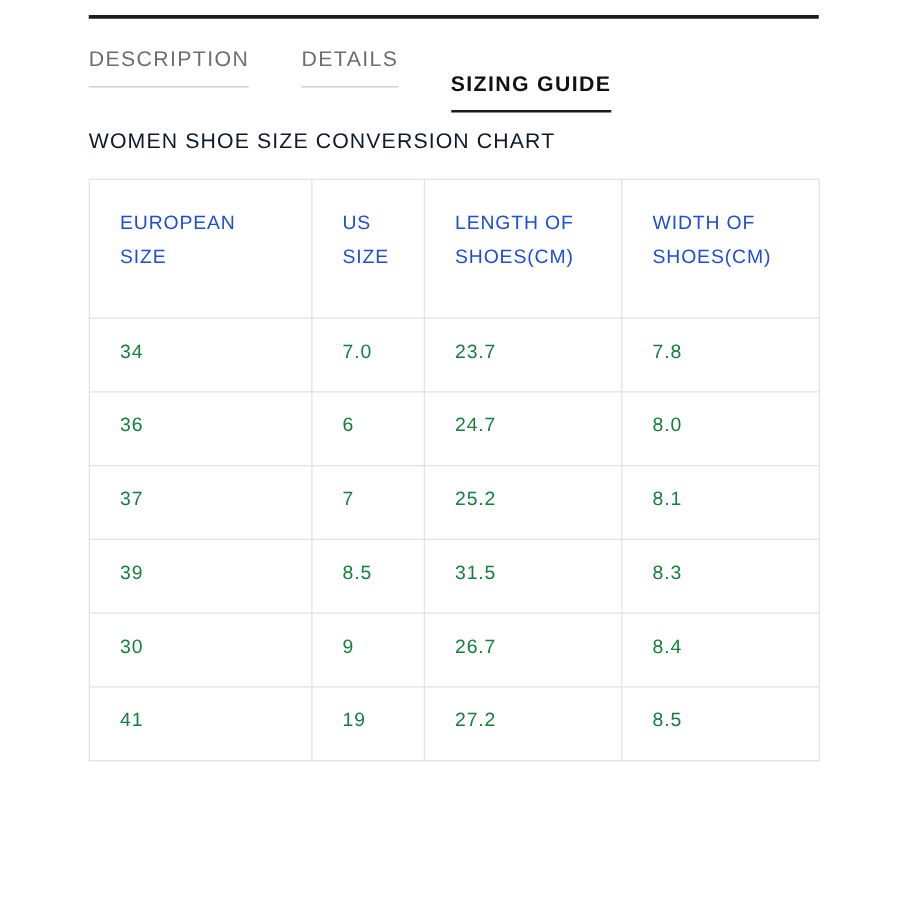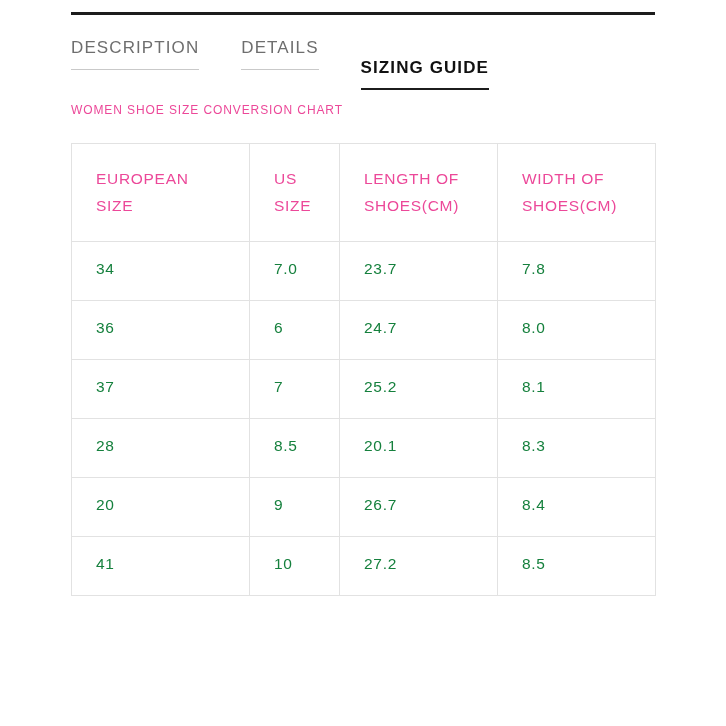--- a/index.html
+++ b/index.html
@@ -70,9 +70,9 @@
     position: absolute;
     top: 103px;
     left: 71px;
-    font-size: 12px;
+    font-size: 17px;
     letter-spacing: 0.9px;
-    color: #ec4899;
+    color: #0f172a;
   }
   .table-wrap {
     position: absolute;

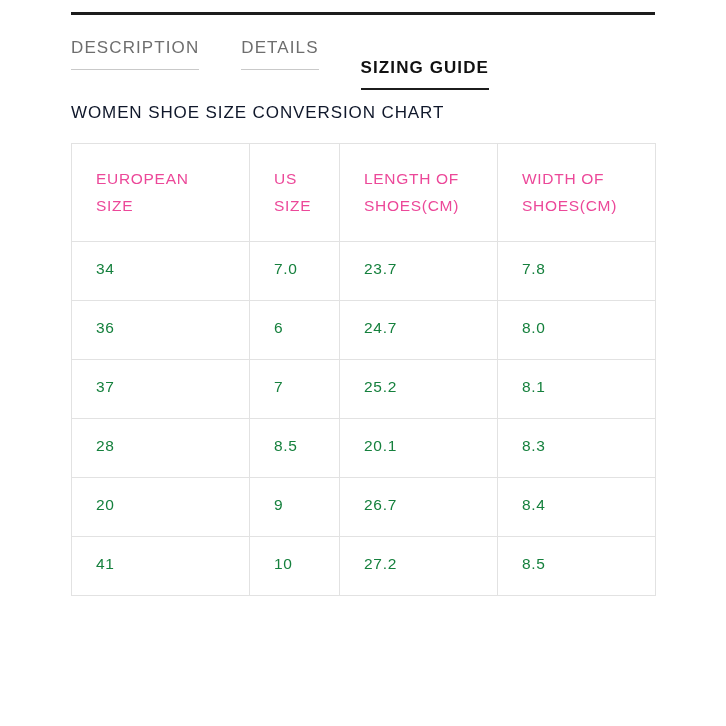--- a/index.html
+++ b/index.html
@@ -99,9 +99,9 @@
   }
   table.size-table thead th {
     padding-top: 22px;
-    padding-bottom: 22px;
+    padding-bottom: 35px;
     line-height: 1.72;
-    color: #ec4899;
+    color: #1d4ed8;
   }
   table.size-table col.c1 { width: 178px; }
   table.size-table col.c2 { width: 90px; }

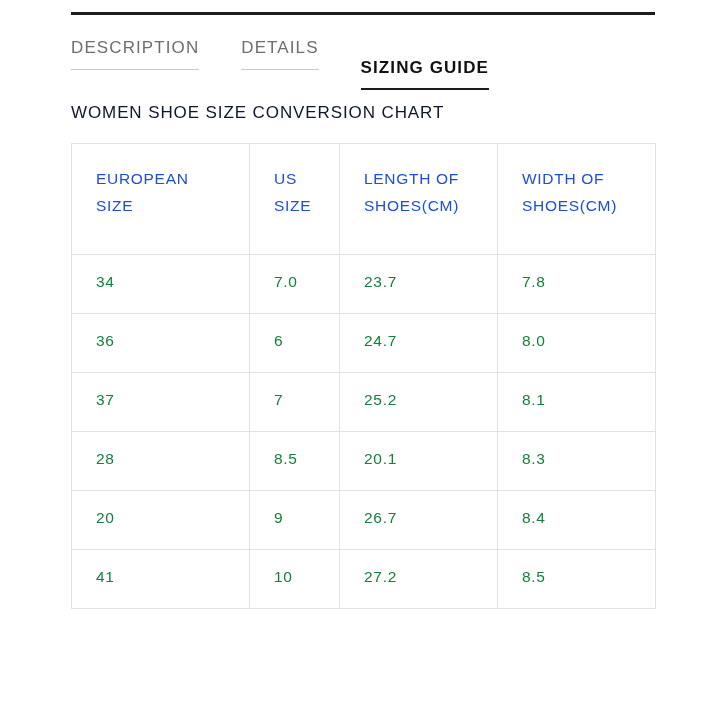--- a/index.html
+++ b/index.html
@@ -183,7 +183,7 @@
           <td>8.1</td>
         </tr>
         <tr>
-          <td>28</td>
+          <td>39</td>
           <td>8.5</td>
           <td>20.1</td>
           <td>8.3</td>

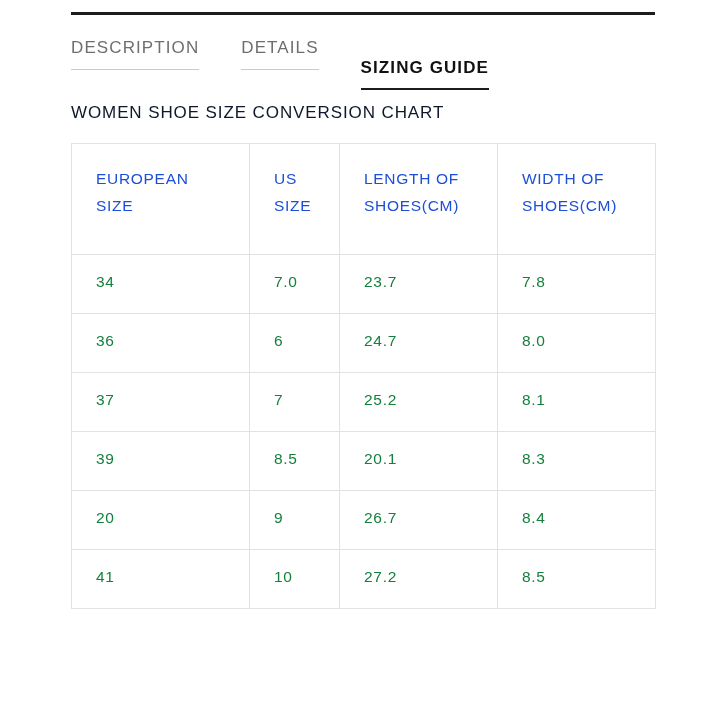--- a/index.html
+++ b/index.html
@@ -185,7 +185,7 @@
         <tr>
           <td>39</td>
           <td>8.5</td>
-          <td>20.1</td>
+          <td>31.5</td>
           <td>8.3</td>
         </tr>
         <tr>

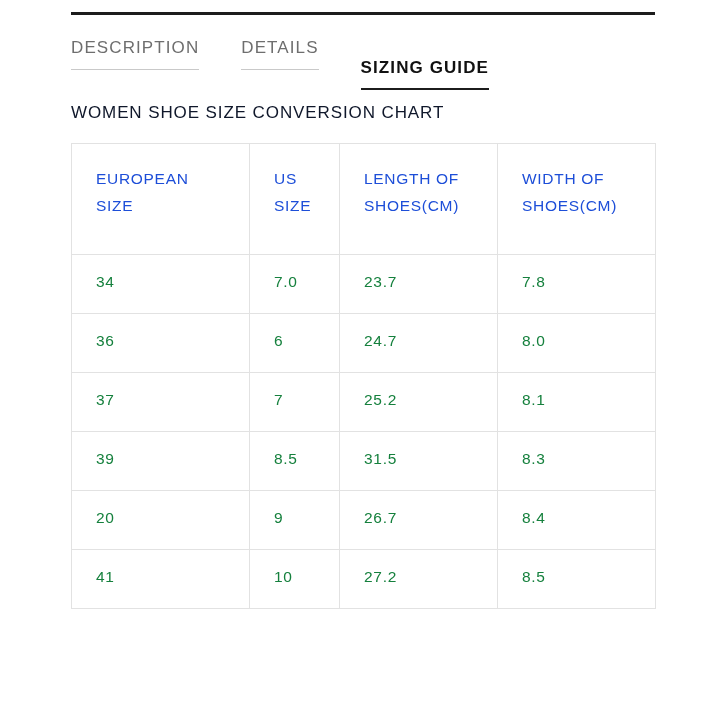--- a/index.html
+++ b/index.html
@@ -189,7 +189,7 @@
           <td>8.3</td>
         </tr>
         <tr>
-          <td>20</td>
+          <td>30</td>
           <td>9</td>
           <td>26.7</td>
           <td>8.4</td>

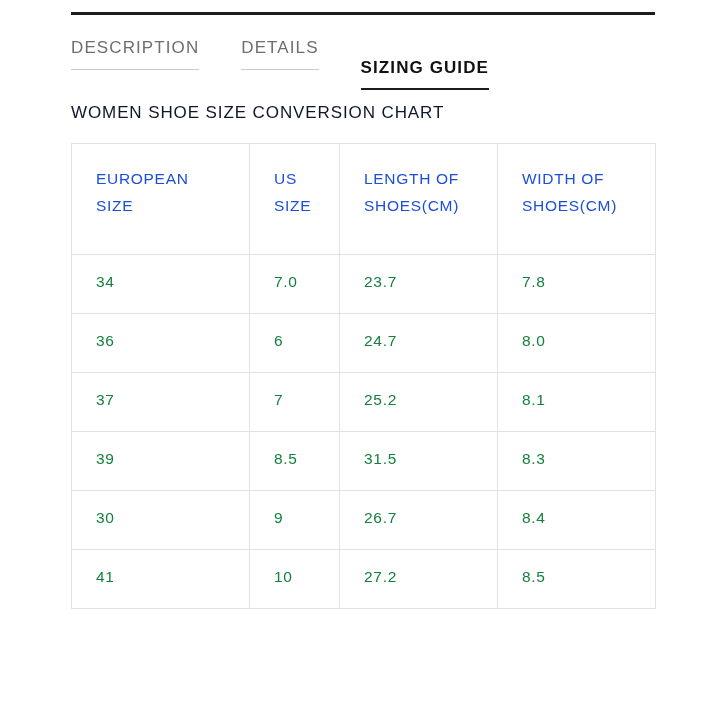--- a/index.html
+++ b/index.html
@@ -196,7 +196,7 @@
         </tr>
         <tr>
           <td>41</td>
-          <td>10</td>
+          <td>19</td>
           <td>27.2</td>
           <td>8.5</td>
         </tr>

